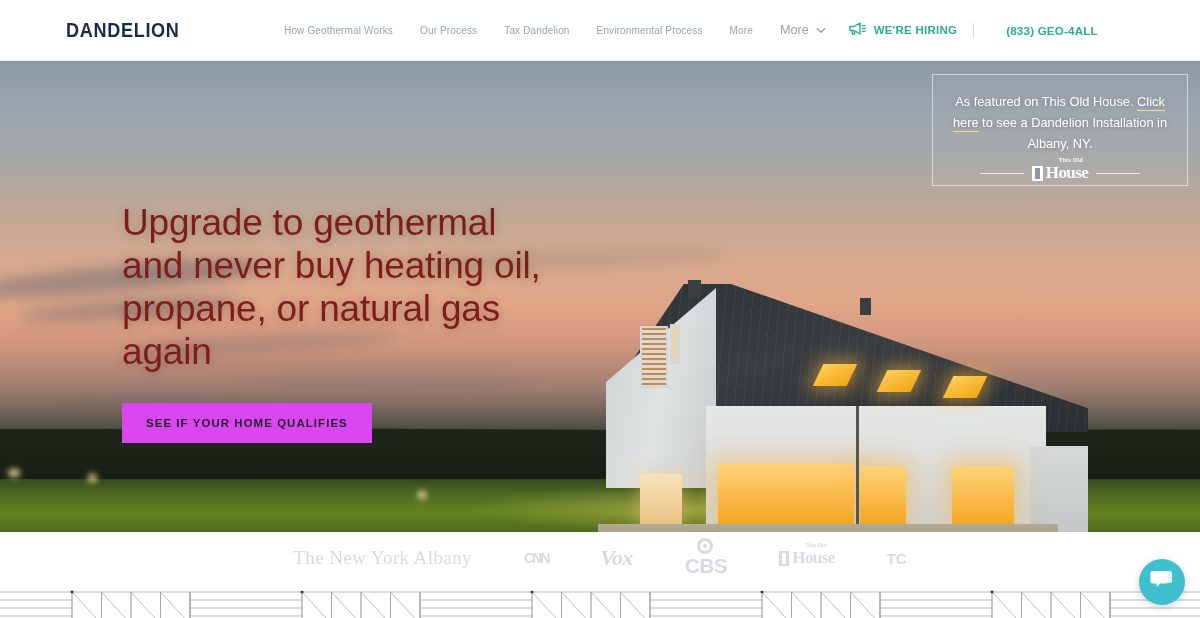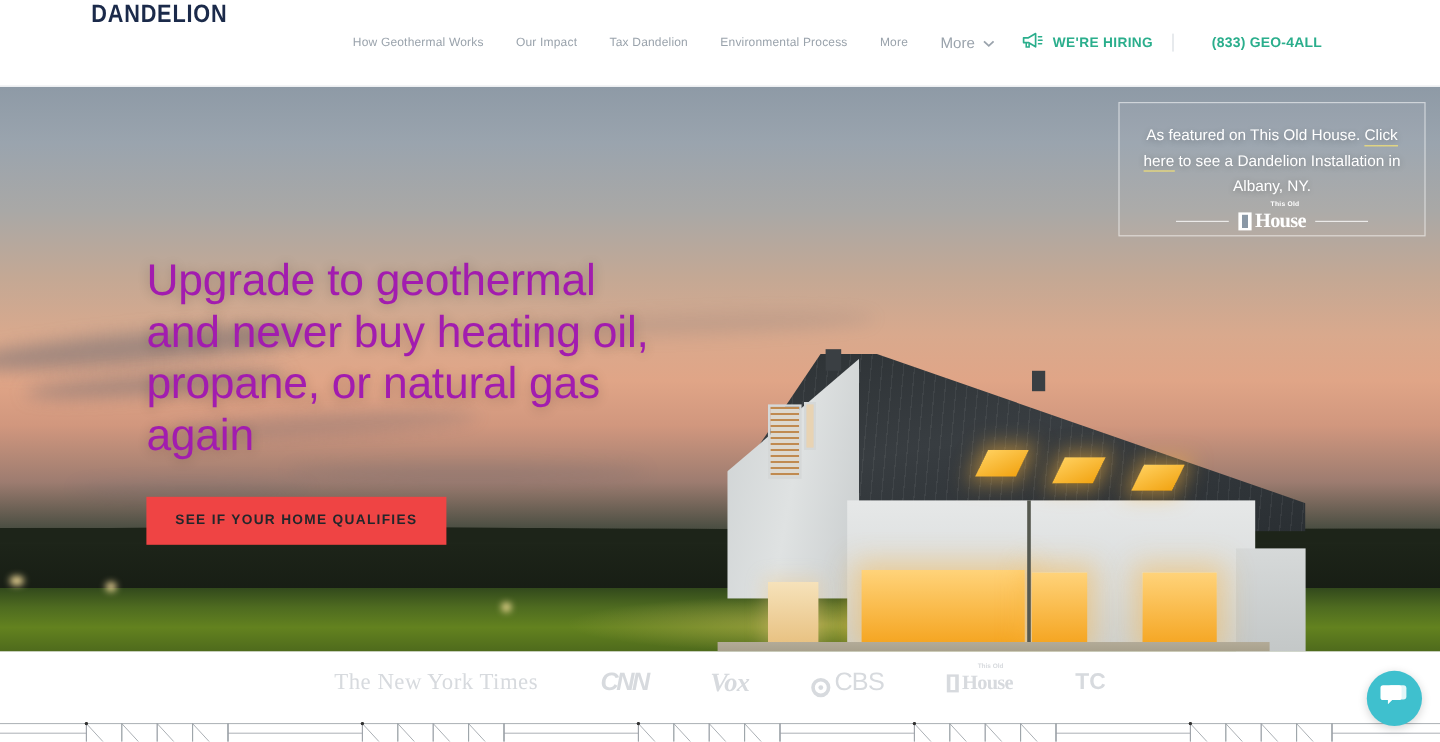--- a/index.html
+++ b/index.html
@@ -13,9 +13,9 @@
 
   
   .navbar {
-    position:relative; height:72px; width:1200px;
-    background:#ffffff; display:flex; 
-    border-bottom:1px solid #f0f2f4; z-index:20;padding-left:10px;
+    position:relative; height:61px; width:1200px;
+    background:#ffffff; display:flex; align-items:center;
+    border-bottom:1px solid #f0f2f4; z-index:20;
   }
   .brand {
     margin-left:66px; font-size:21px; font-weight:bold;

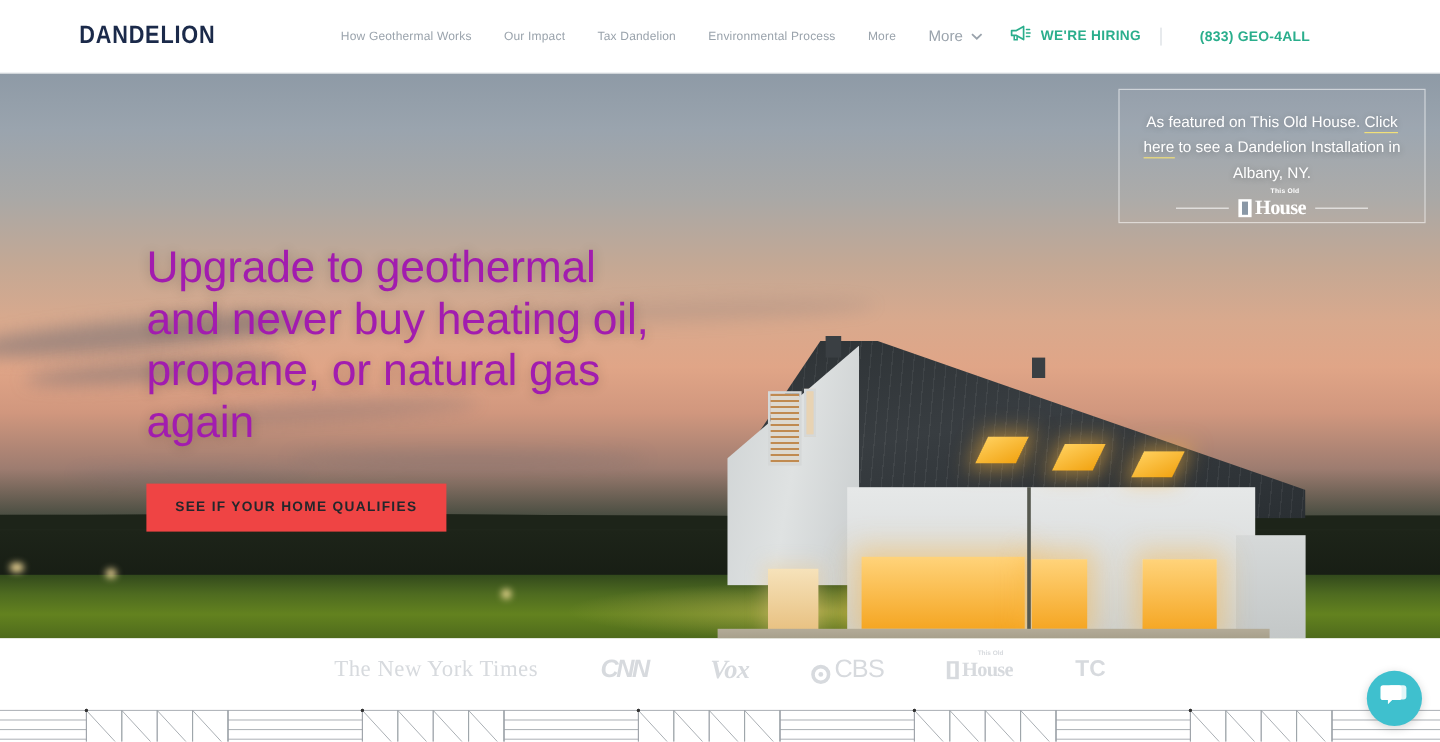--- a/index.html
+++ b/index.html
@@ -256,7 +256,7 @@
 
     <div class="nav-links">
       <div class="nav-link">How Geothermal Works</div>
-      <div class="nav-link">Our Impact</div>
+      <div class="nav-link">Our Process</div>
       <div class="nav-link">Tax Dandelion</div>
       <div class="nav-link">Environmental Process</div>
       <div class="nav-link">More</div>

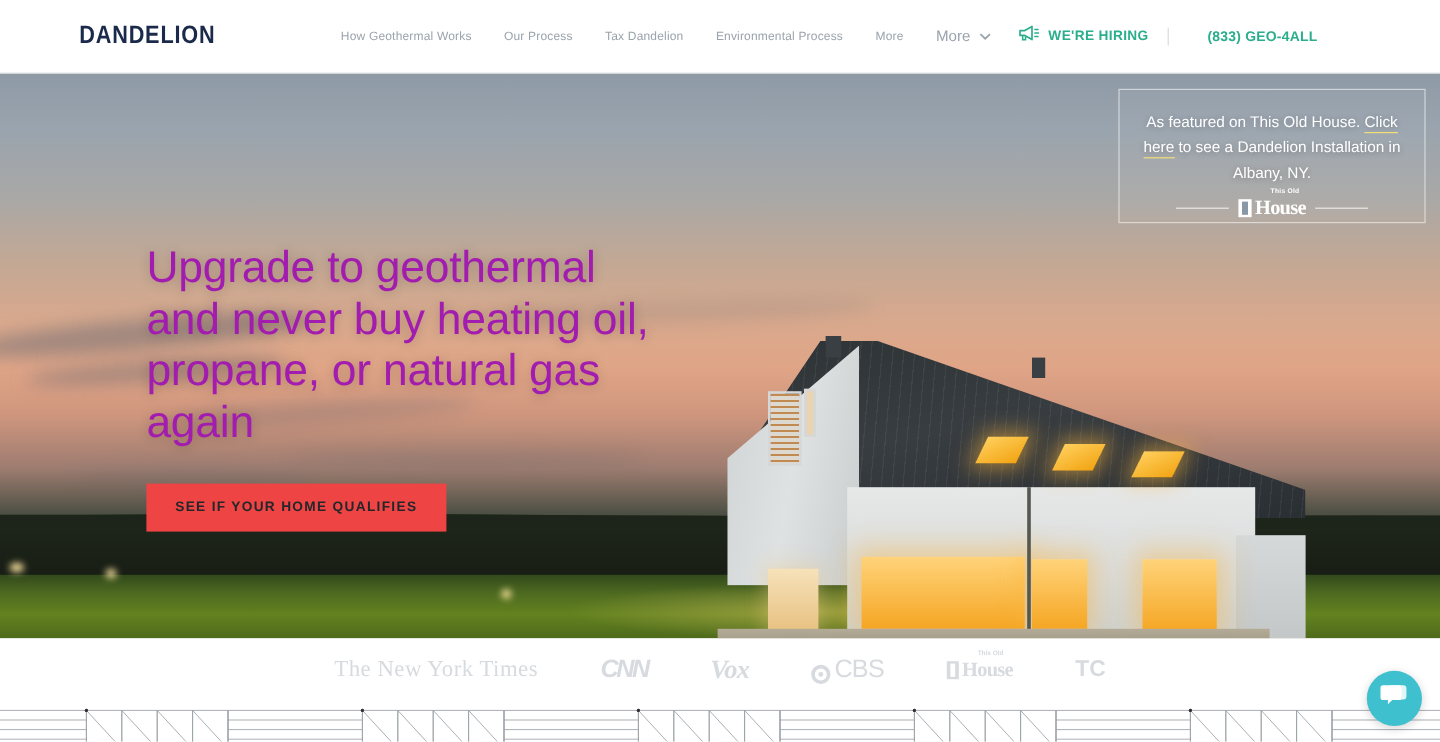--- a/index.html
+++ b/index.html
@@ -157,7 +157,7 @@
   
   .hero-copy { position:absolute; left:122px; top:140px; width:440px; z-index:5; }
   .headline {
-    font-size:37px; line-height:43px; color:#a21caf;
+    font-size:37px; line-height:43px; color:#7f1d1d;
     font-weight:normal; letter-spacing:-0.2px;
     text-shadow:0 1px 10px rgba(0,0,0,.22);
   }

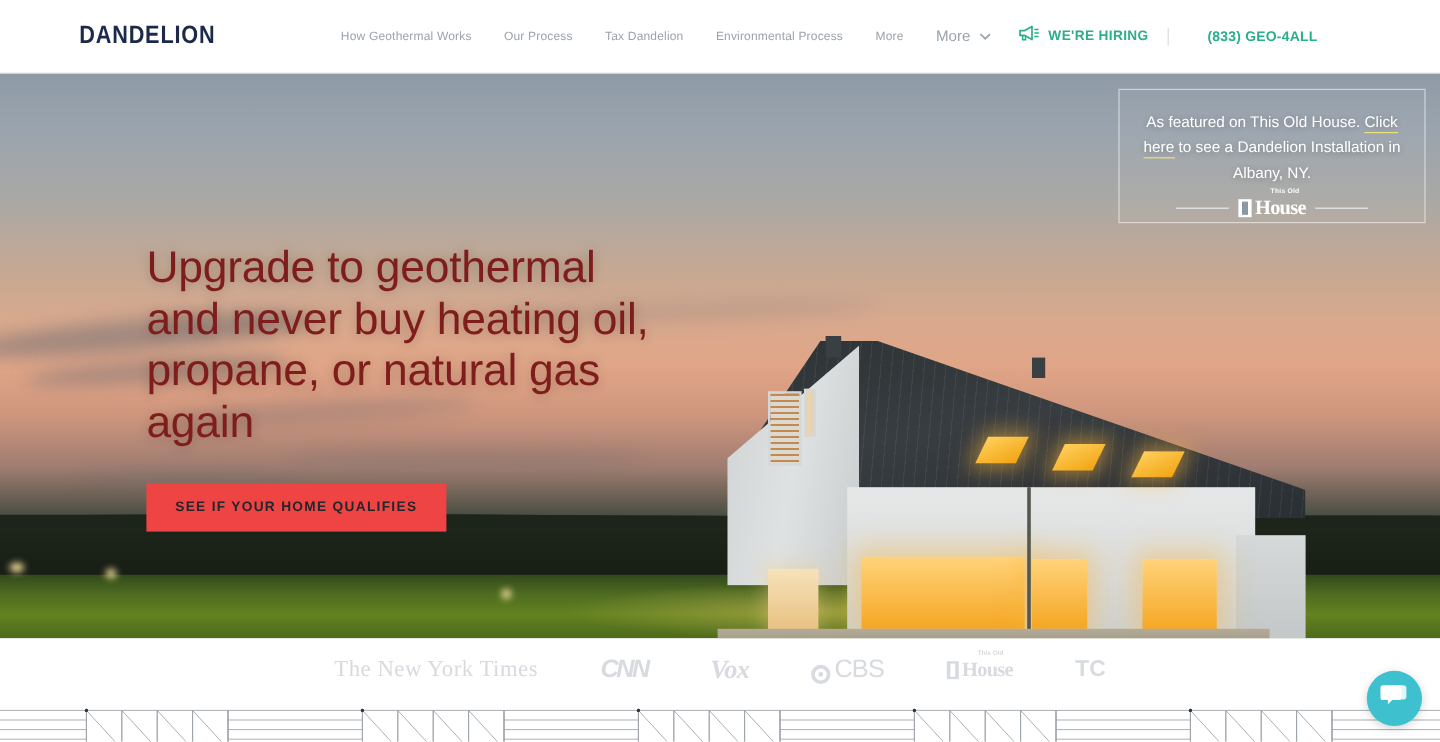--- a/index.html
+++ b/index.html
@@ -162,7 +162,7 @@
     text-shadow:0 1px 10px rgba(0,0,0,.22);
   }
   .cta {
-    display:inline-block; margin-top:30px; background:#ef4444;
+    display:inline-block; margin-top:30px; background:#d946ef;
     color:#23272b; font-size:11.4px; font-weight:bold;
     letter-spacing:1.1px; padding:14px 24px; border:none; cursor:pointer;
   }

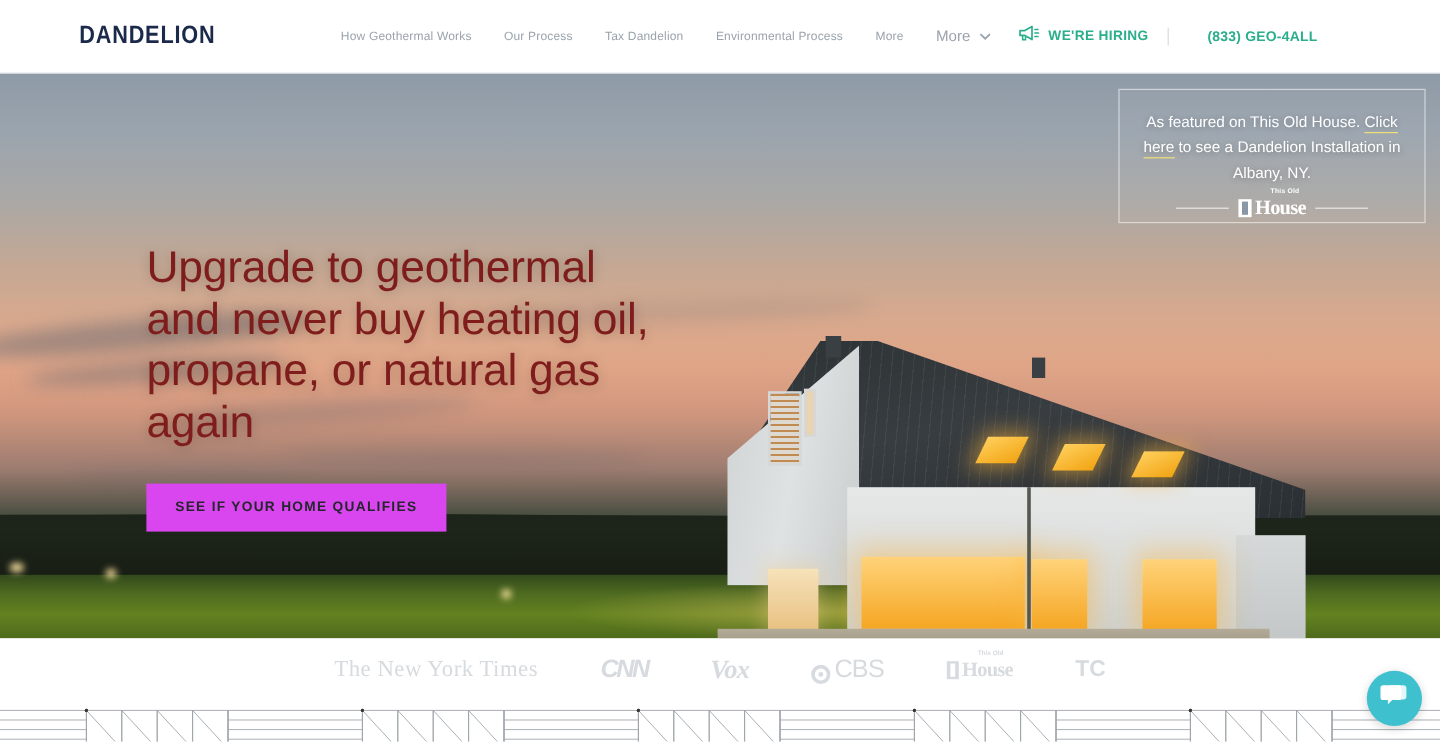--- a/index.html
+++ b/index.html
@@ -352,7 +352,7 @@
   </div>
 
   <div class="press">
-    <div class="press-logo nyt">The New York Times</div>
+    <div class="press-logo nyt">The New York Albany</div>
     <div class="press-logo cnn">CNN</div>
     <div class="press-logo vox">Vox</div>
     <div class="press-logo cbs">

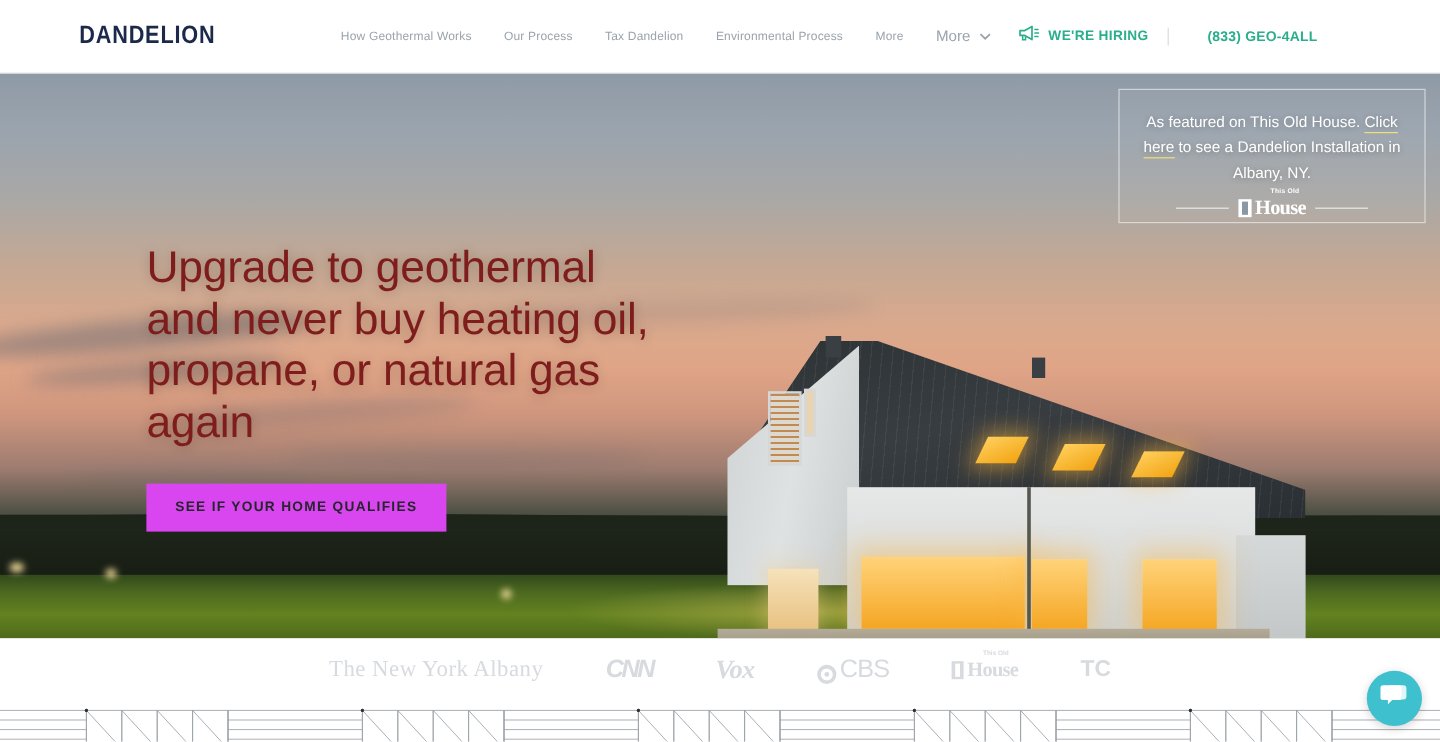--- a/index.html
+++ b/index.html
@@ -212,7 +212,7 @@
     user-select:none;
   }
   .nyt { font-family:"Liberation Serif", serif; font-size:19px; letter-spacing:.4px; }
-  .cnn { font-size:21px; font-weight:bold; letter-spacing:-2px; font-style:italic;
+  .cnn { font-size:14px; font-weight:bold; letter-spacing:-2px; 
          font-family:"Liberation Sans", sans-serif; }
   .vox { font-family:"Liberation Serif", serif; font-size:22px; font-weight:bold;
          font-style:italic; letter-spacing:-.6px; }

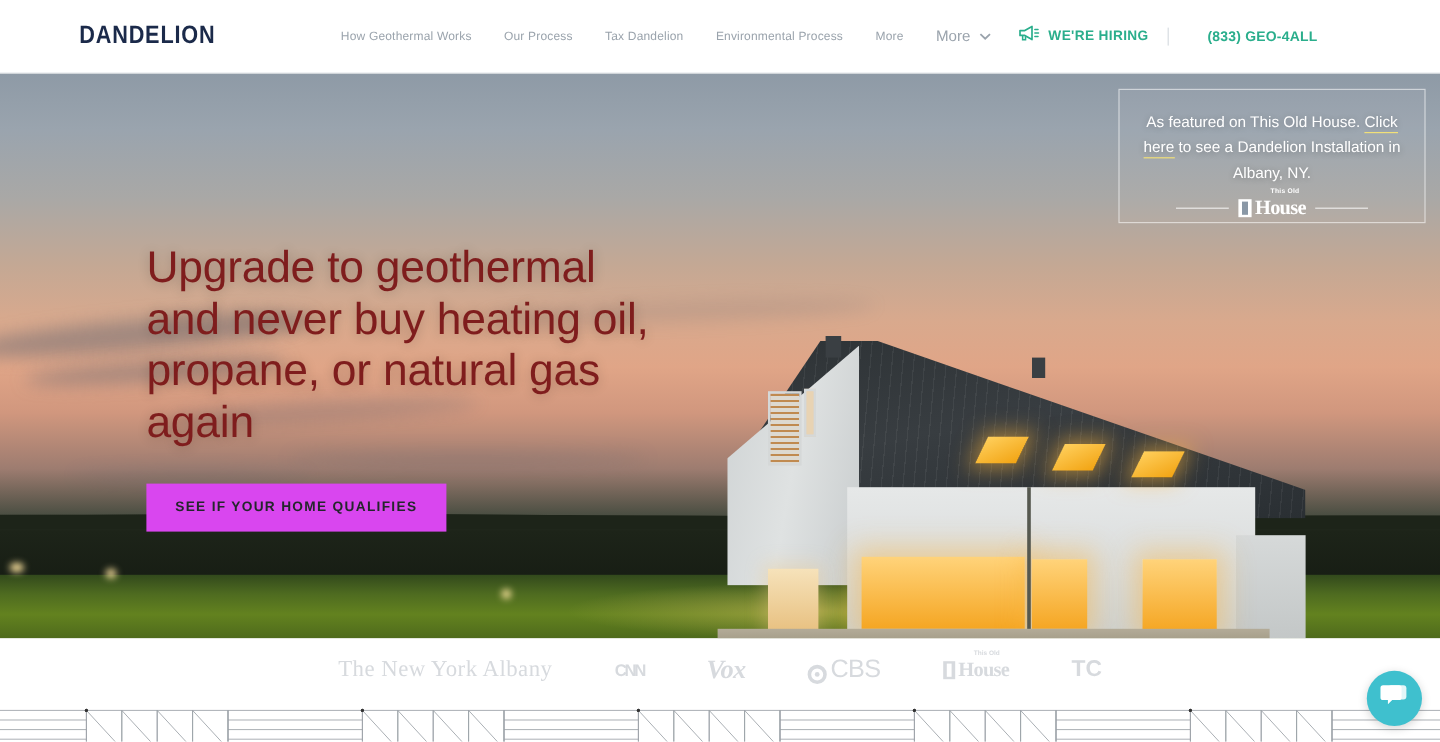--- a/index.html
+++ b/index.html
@@ -216,7 +216,7 @@
          font-family:"Liberation Sans", sans-serif; }
   .vox { font-family:"Liberation Serif", serif; font-size:22px; font-weight:bold;
          font-style:italic; letter-spacing:-.6px; }
-  .cbs { font-size:21px; font-weight:normal; letter-spacing:-.6px; display:flex; align-items:flex-end; }
+  .cbs { font-size:21px; font-weight:bold; letter-spacing:-.6px; display:flex; align-items:center;flex-direction:column; }
   .cbs-eye {
     width:16px; height:16px; border-radius:50%; border:3px solid #d7dade;
     margin-right:3px; position:relative; box-sizing:border-box;

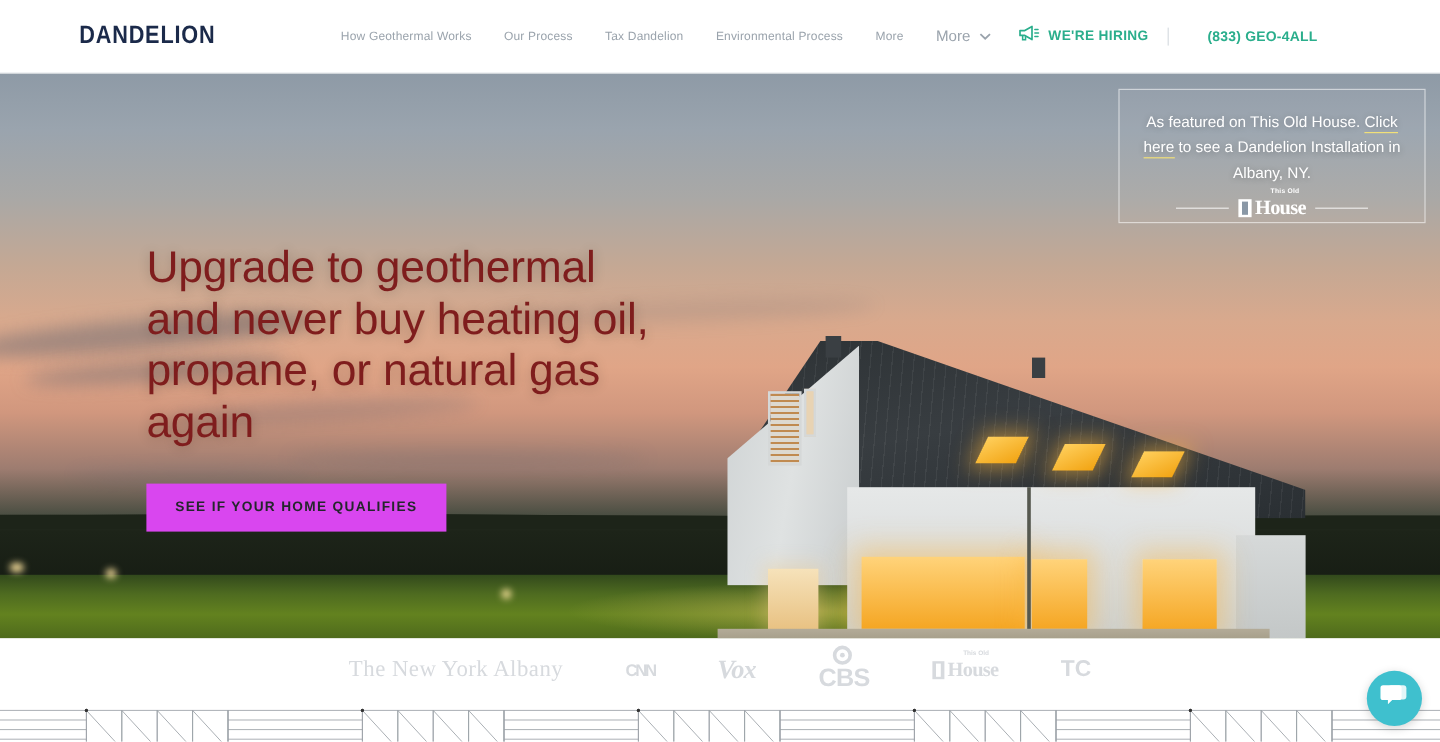--- a/index.html
+++ b/index.html
@@ -231,7 +231,7 @@
                 top:-6px; left:13px; white-space:nowrap; }
   .toh2-big { font-size:17px; font-weight:bold; color:#d7dade; letter-spacing:-0.6px;
               font-family:"Liberation Serif", serif; }
-  .tc { font-size:19px; font-weight:bold; letter-spacing:0px; }
+  .tc { font-size:15px; font-weight:bold; letter-spacing:0px; }
 
   
   .truss { position:relative; width:1200px; height:41px; background:#ffffff; overflow:hidden; }

